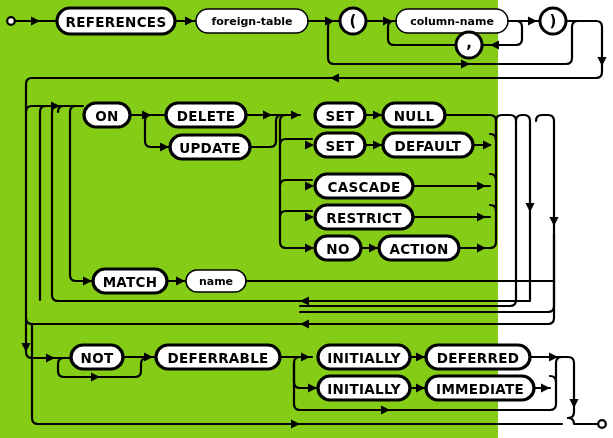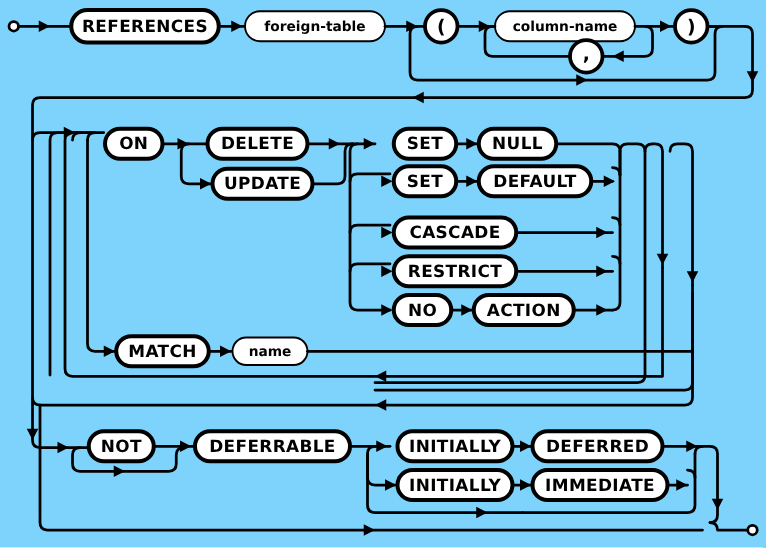--- a/index.html
+++ b/index.html
@@ -15,9 +15,9 @@
   }
   #diagram-root {
     position: relative;
-    width: 613px;
+    width: 498px;
     height: 438px;
-    background: #7dd3fc;
+    background: #84cc16;
   }
   svg#railroad {
     display: block;

